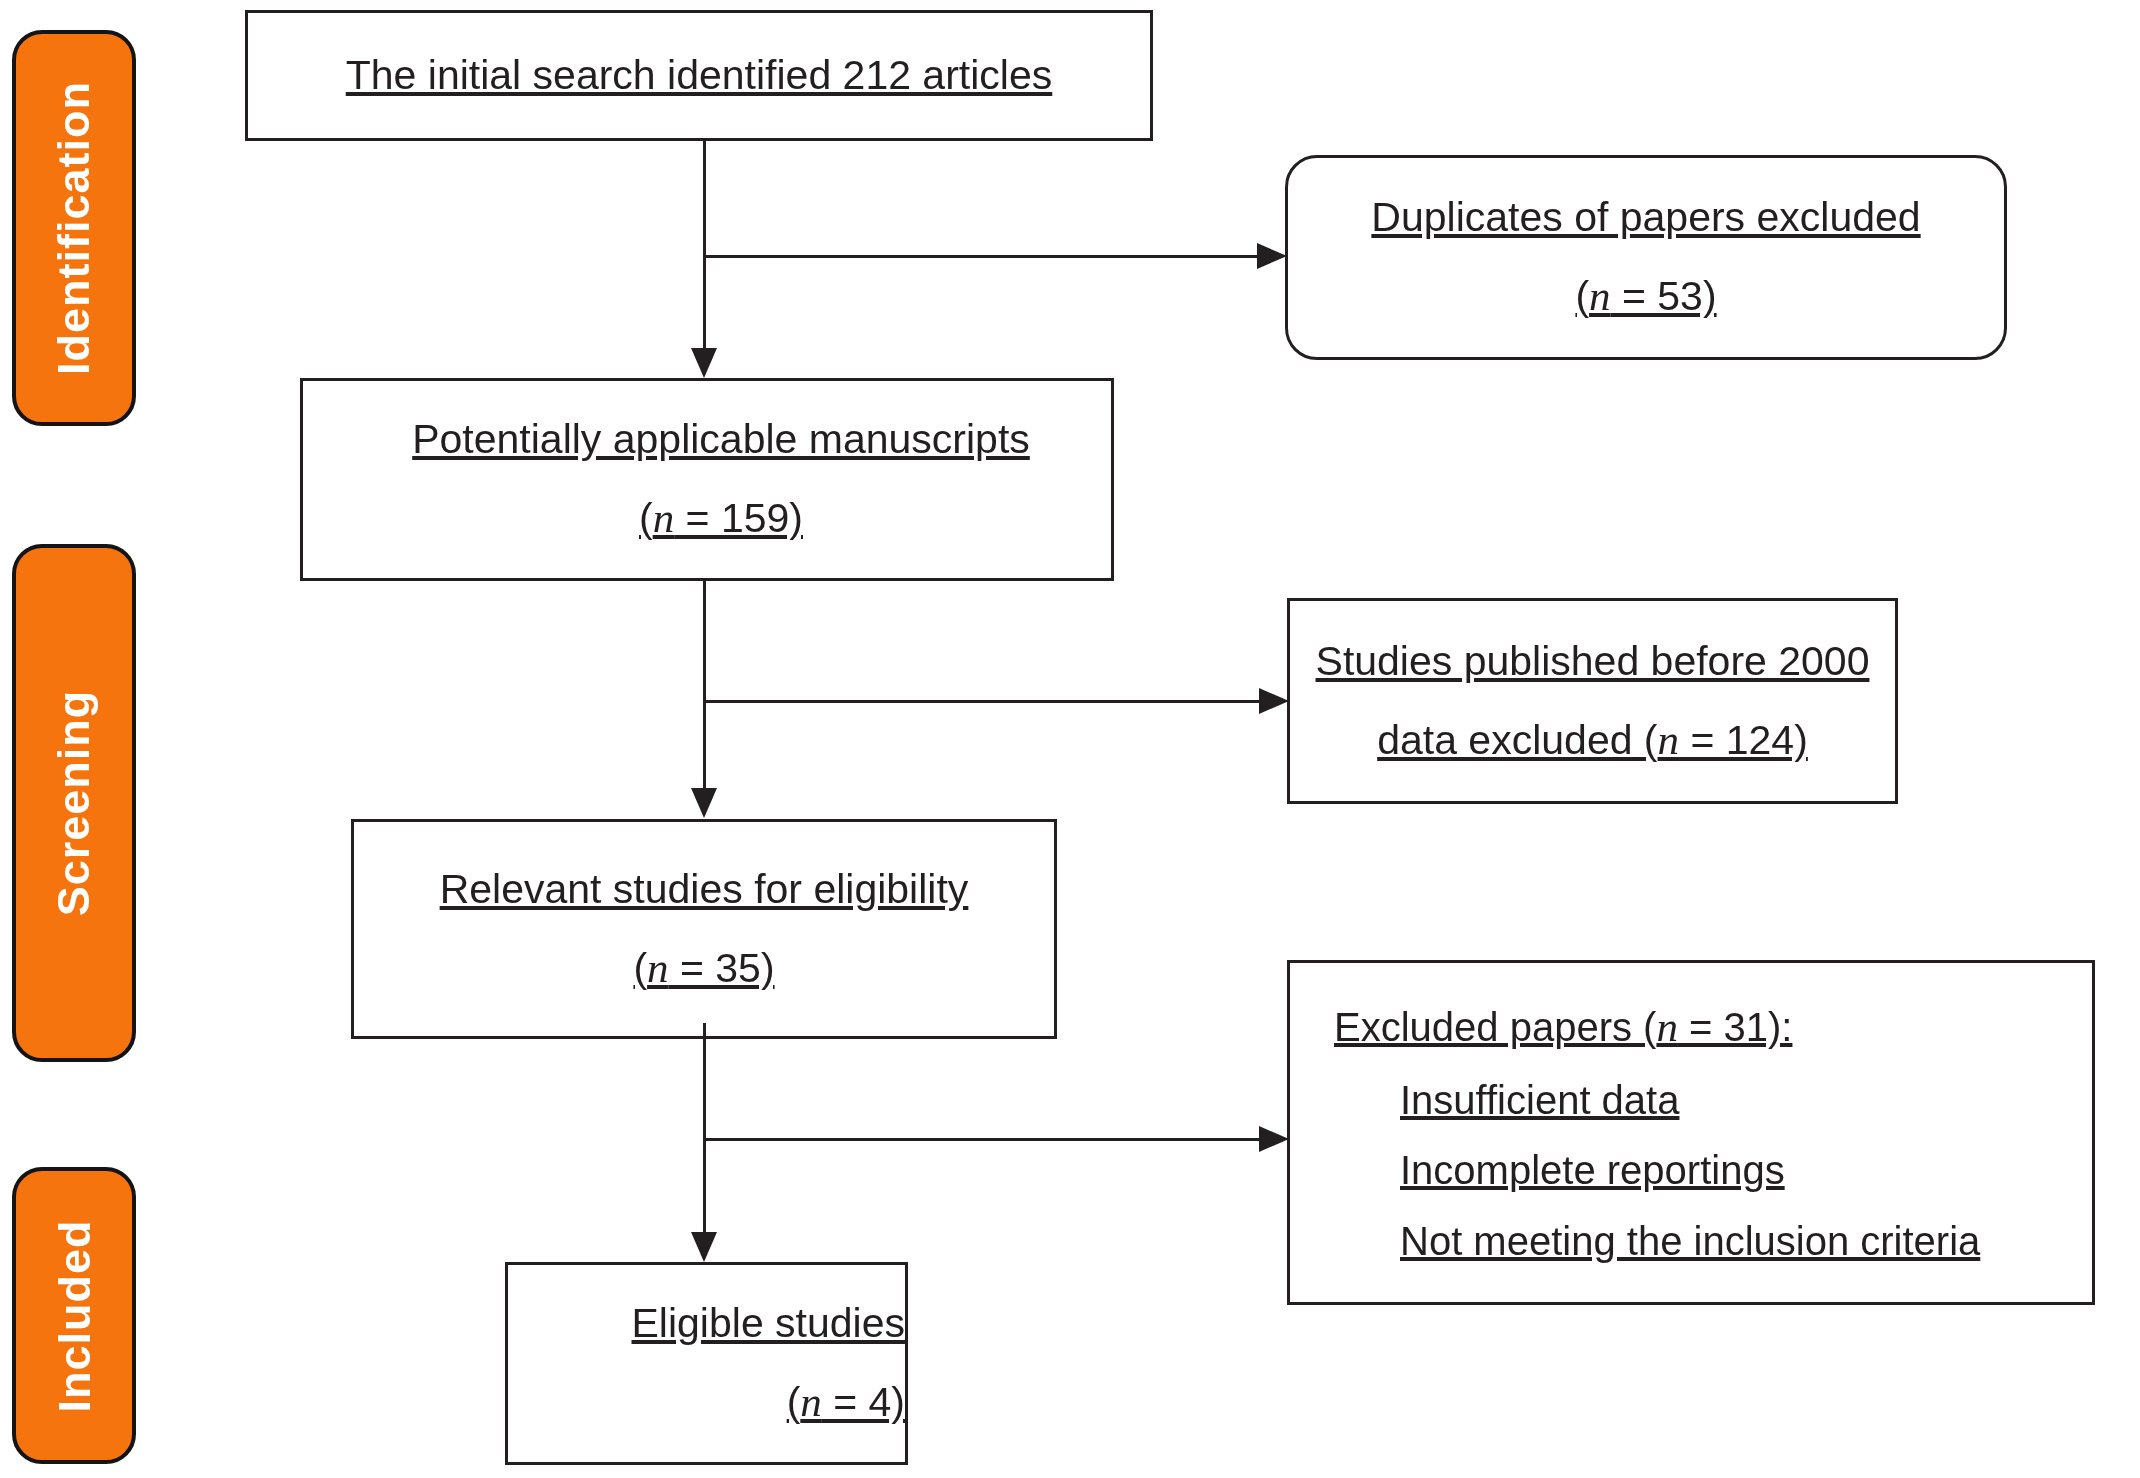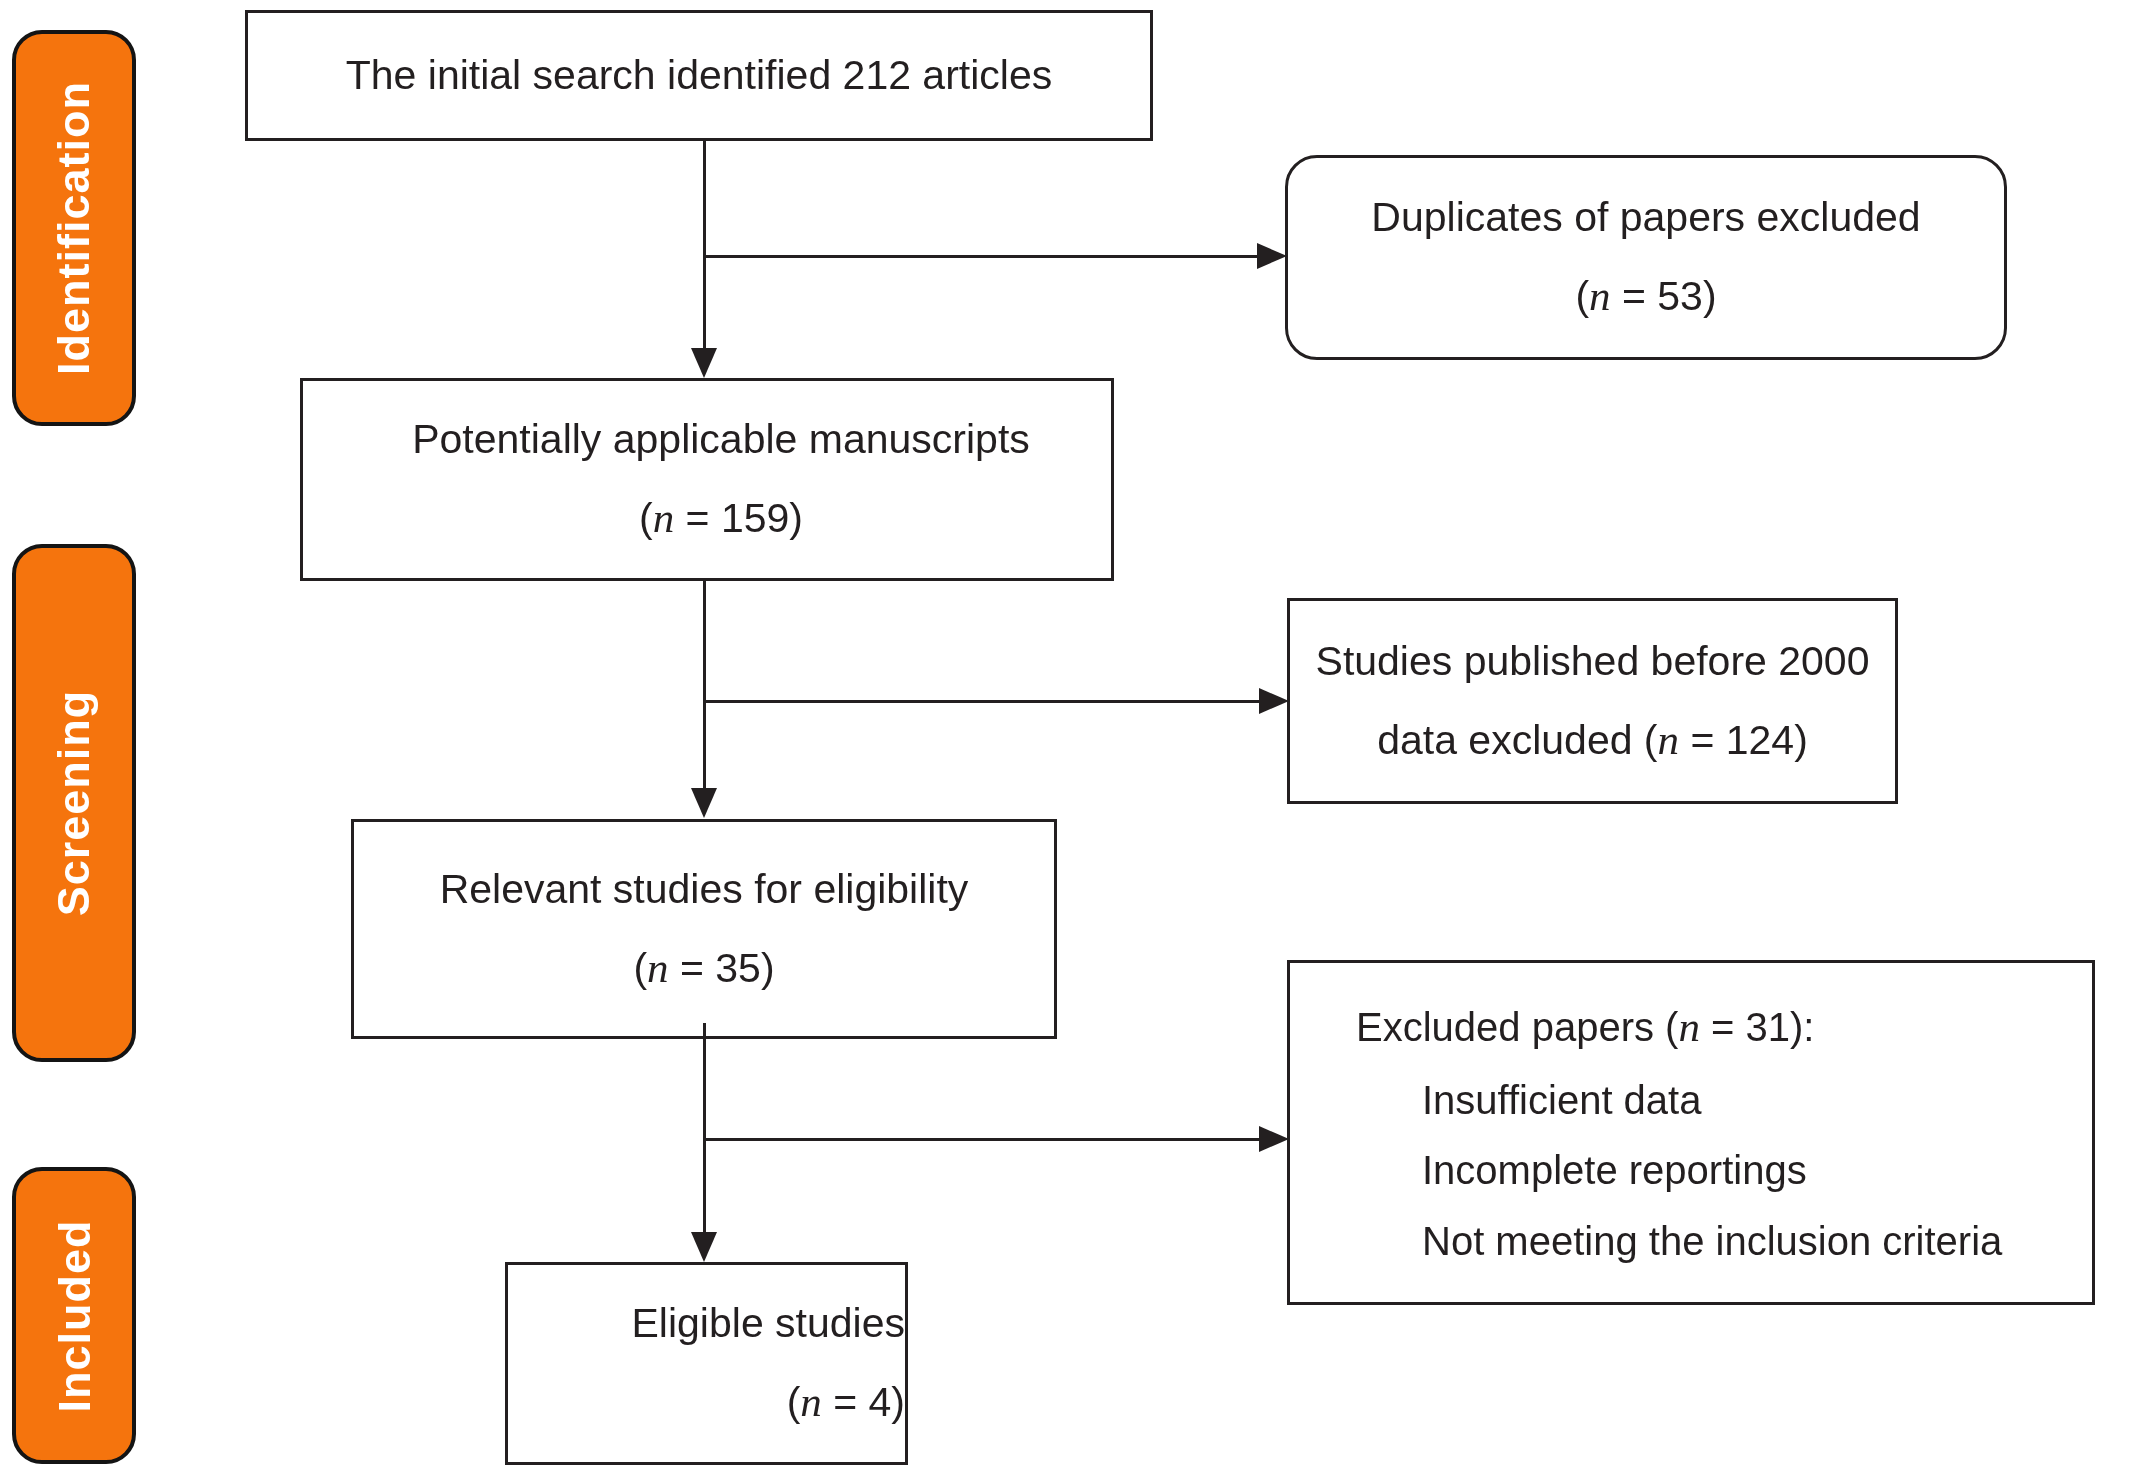--- a/index.html
+++ b/index.html
@@ -23,7 +23,7 @@
     display:flex;flex-direction:column;align-items:center;justify-content:center;
     row-gap:26px;font-size:41px;line-height:1.25;text-align:center;
   }
-  .box .line{white-space:nowrap;}
+  .box .line{white-space:nowrap;text-decoration:underline;}
   .nvar{font-style:italic;font-family:"Liberation Serif",serif;font-size:43px;}
   
   .box.listbox{align-items:flex-start;text-align:left;row-gap:0;

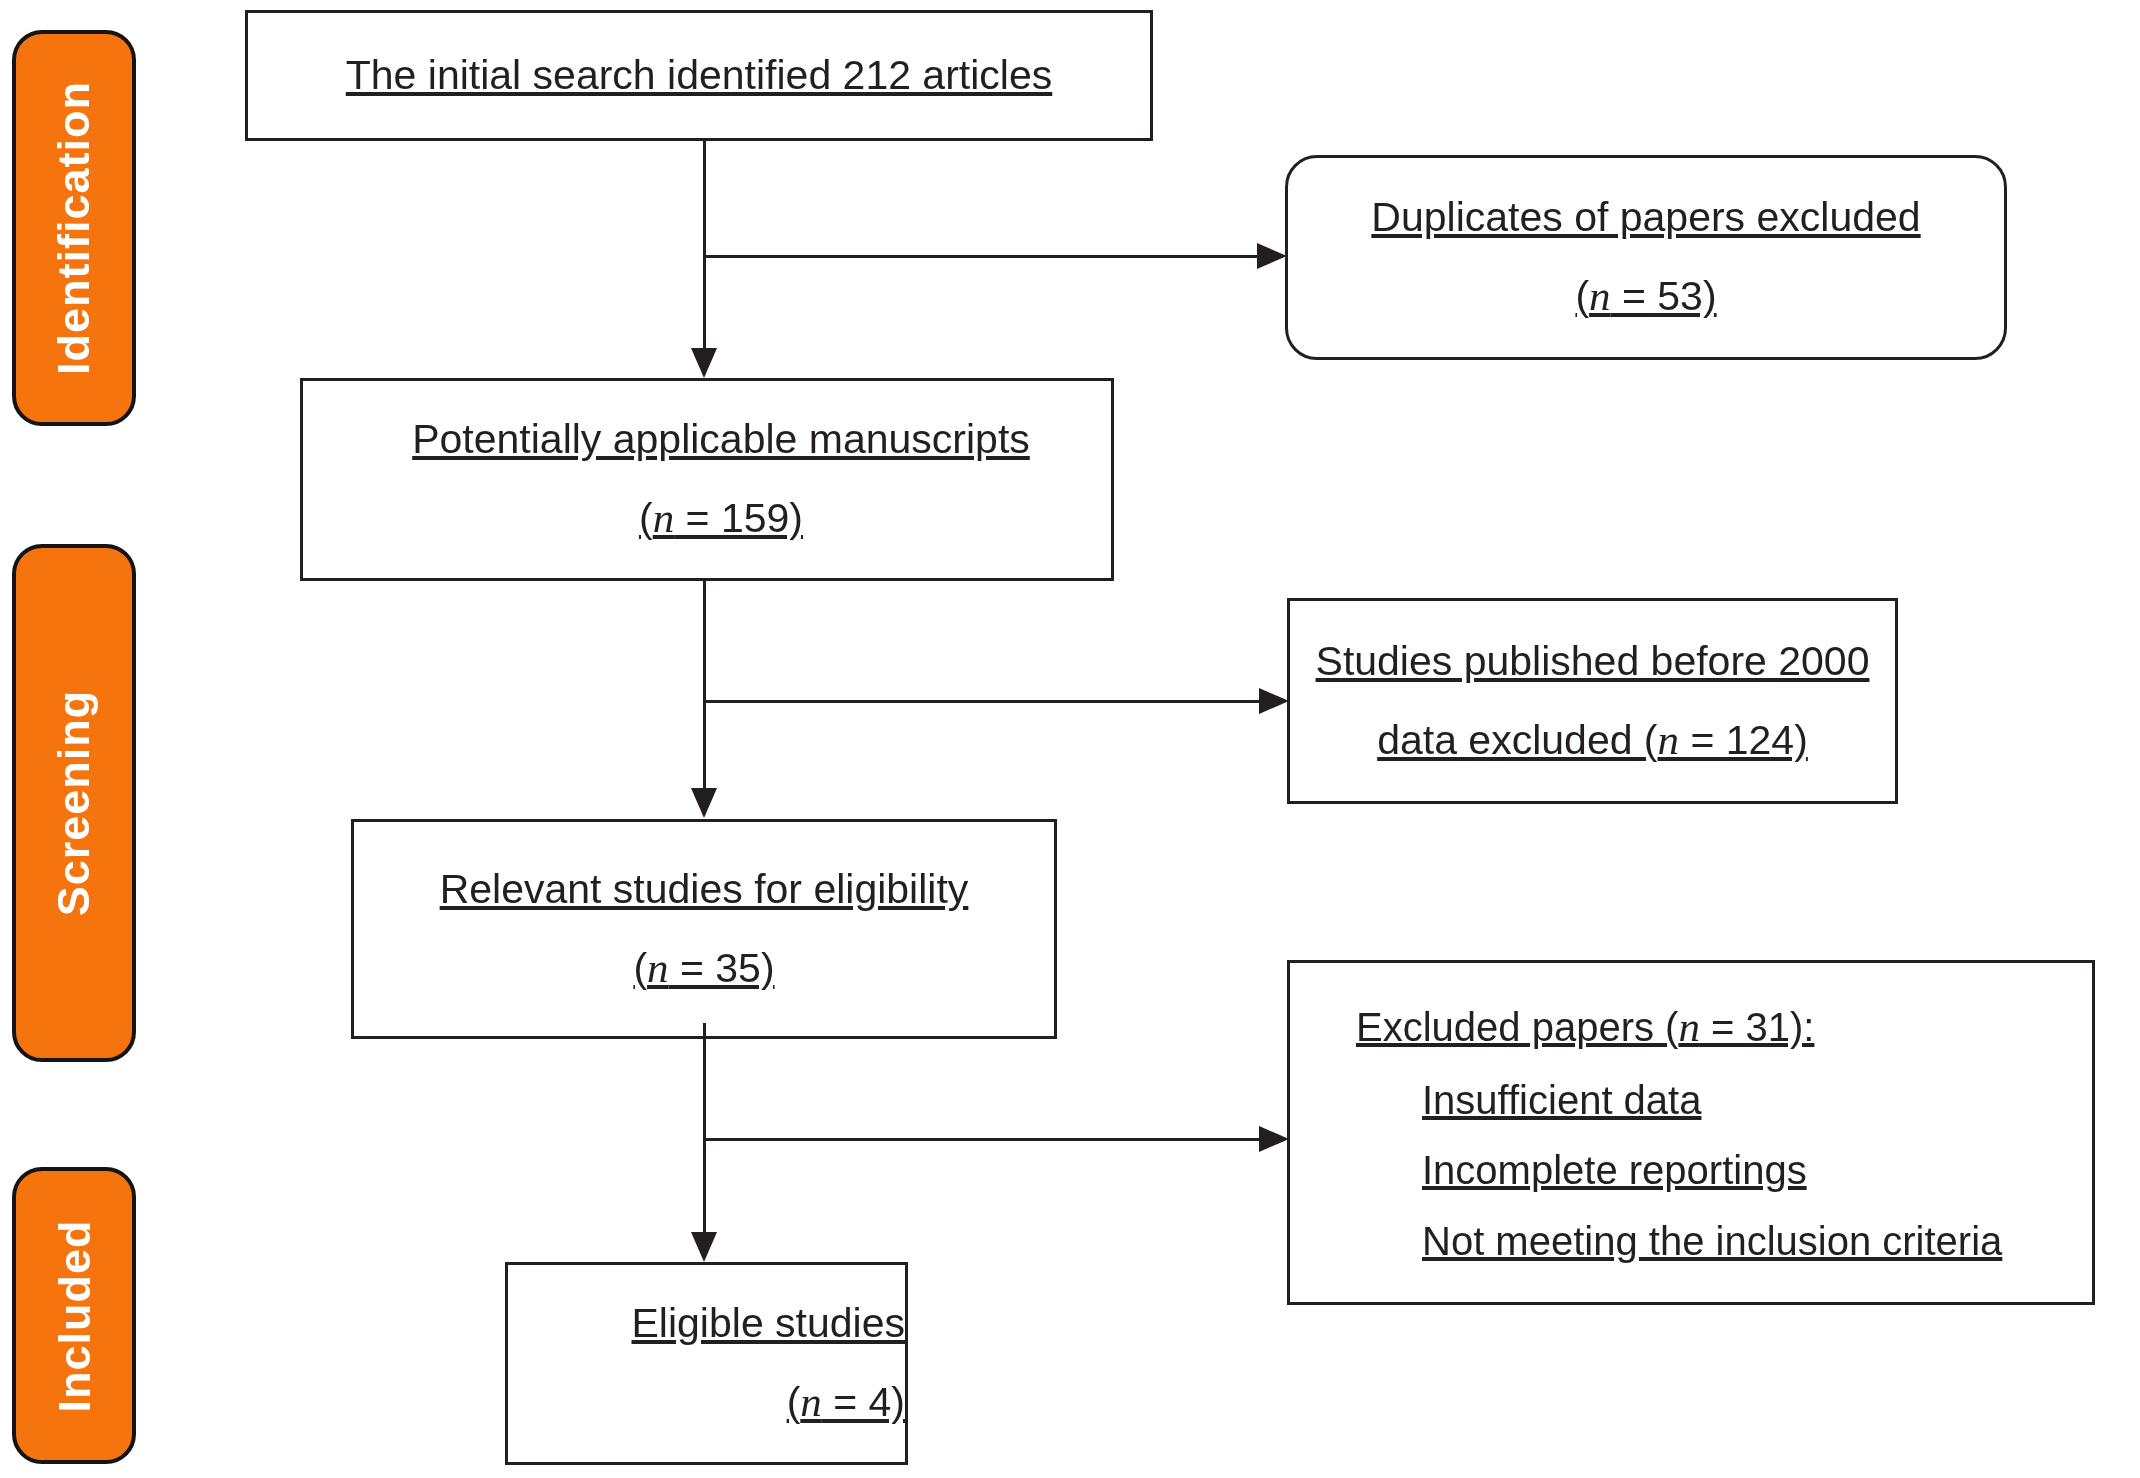--- a/index.html
+++ b/index.html
@@ -27,7 +27,7 @@
   .nvar{font-style:italic;font-family:"Liberation Serif",serif;font-size:43px;}
   
   .box.listbox{align-items:flex-start;text-align:left;row-gap:0;
-    padding-left:66px;padding-right:8px;justify-content:center;}
+    padding-left:44px;padding-right:8px;justify-content:center;}
   .box.listbox .line{line-height:1.76;}
   .box.listbox .indent{padding-left:66px;}
   

